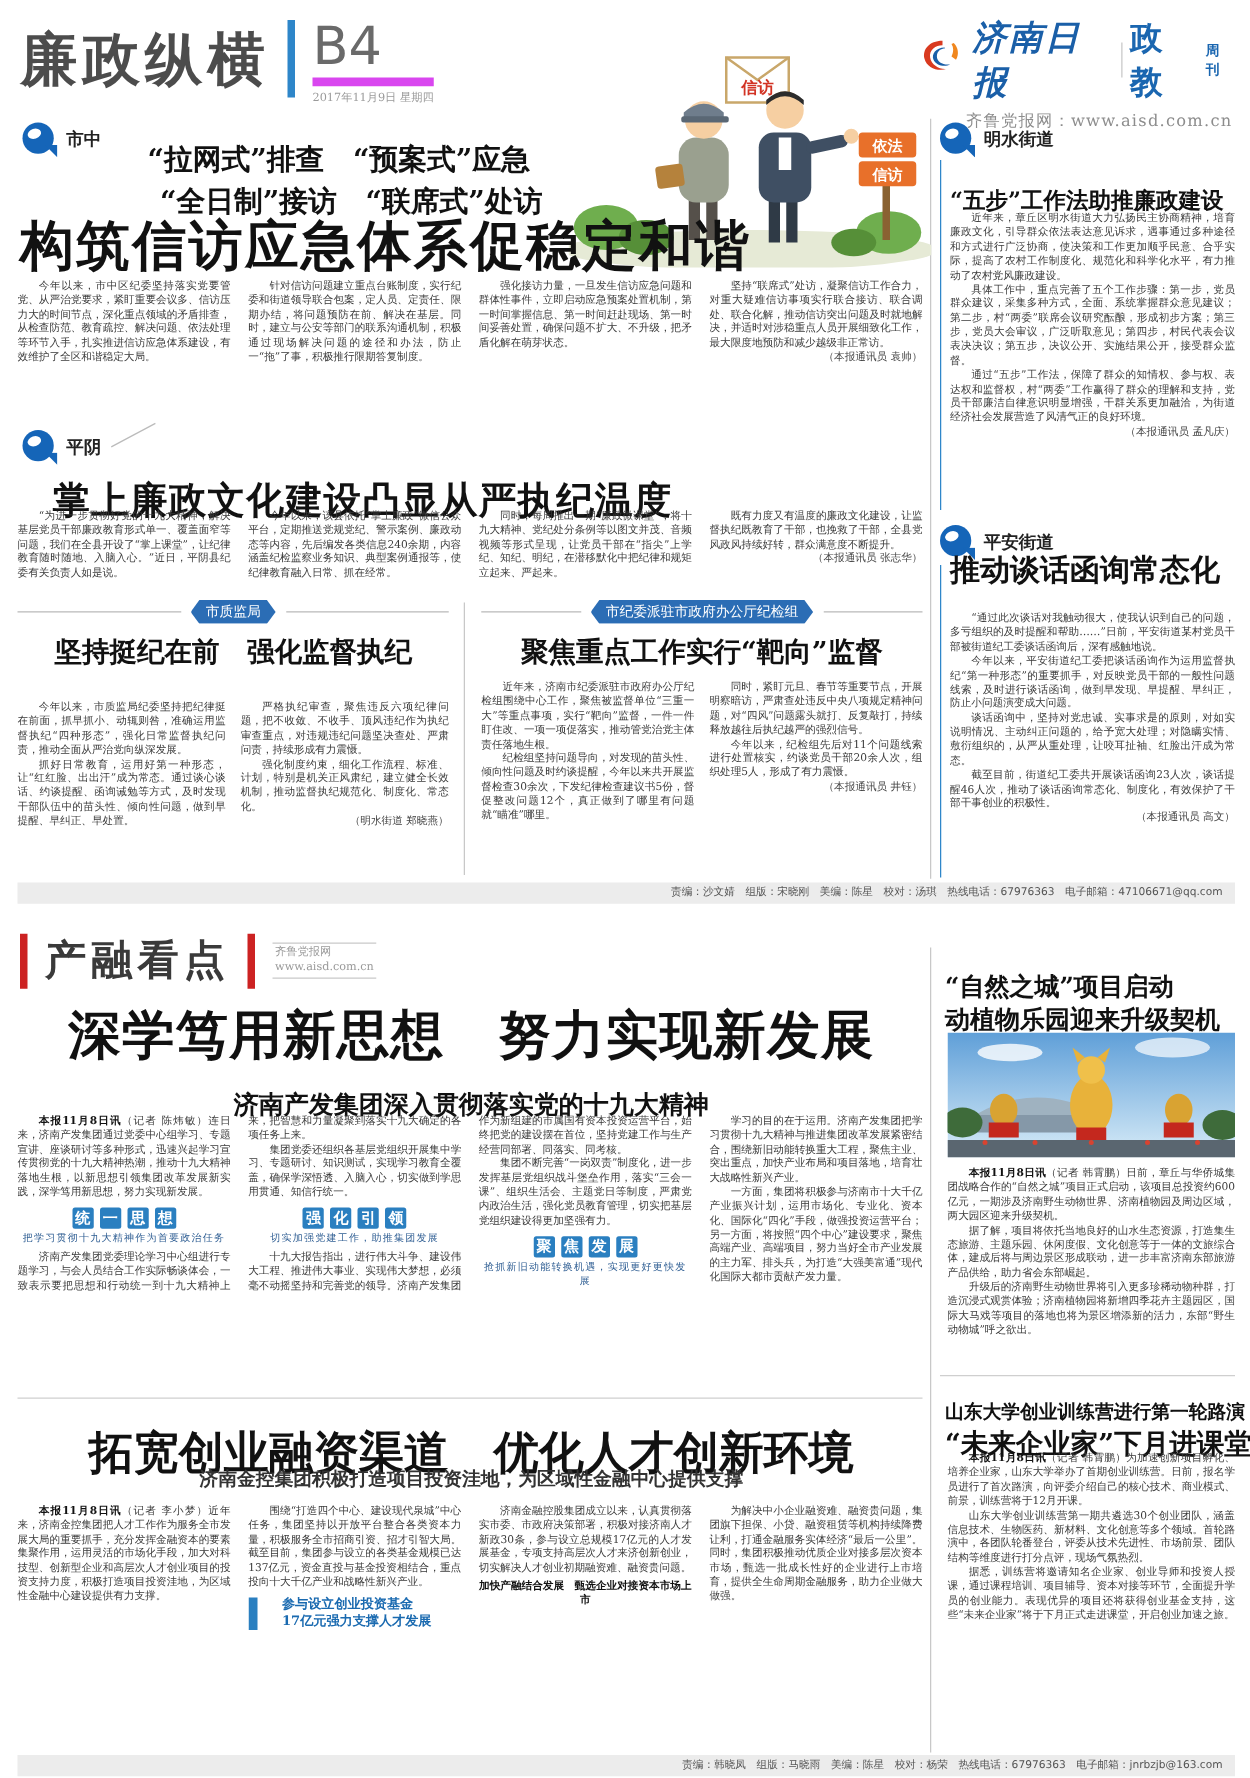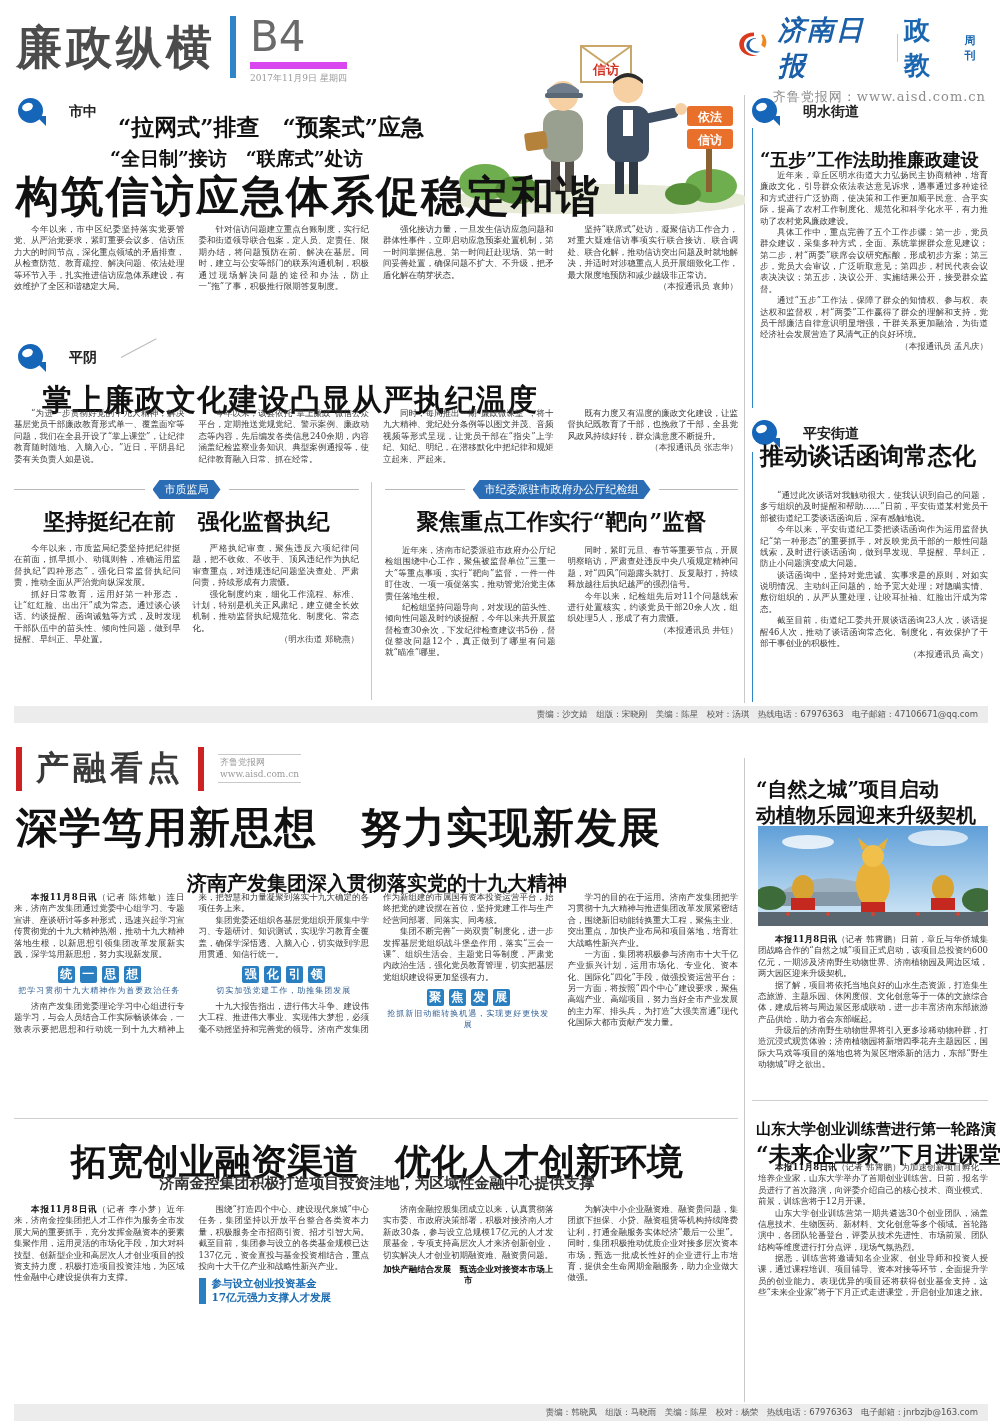--- a/index.html
+++ b/index.html
@@ -30,7 +30,7 @@
   .bubble .ball { position:absolute; left:0; top:0; width:25px; height:25px; border-radius:50%; background:#1565b8; }
   .bubble .hi { position:absolute; left:4px; top:5px; width:11px; height:8px; border-radius:50%; background:#fff; transform:rotate(-18deg); }
   .bubble .tail { position:absolute; right:-1px; bottom:-1px; width:10px; height:10px; background:#1565b8; clip-path:polygon(100% 0,100% 100%,0 0); }
-  .kicker-row { display:flex; align-items:center; gap:24px; }
+  .kicker-row { display:flex; align-items:center; gap:8px; }
   .kicker-label { font-weight:700; font-size:14px; color:#222; }
   
   .badge-row { display:flex; align-items:center; gap:8px; }

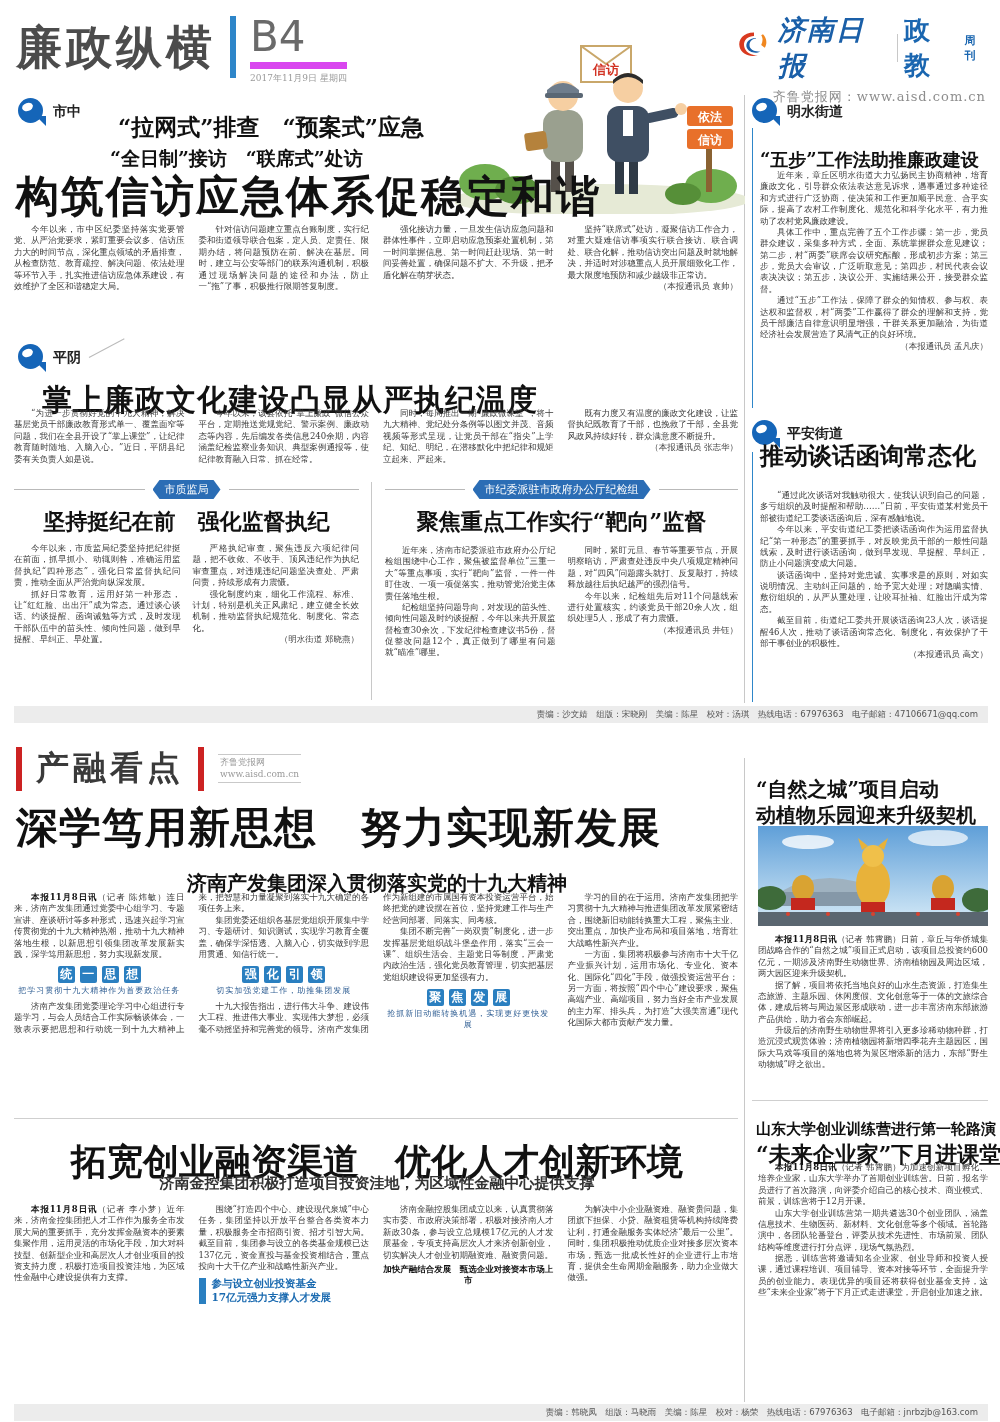--- a/index.html
+++ b/index.html
@@ -96,7 +96,7 @@
     <span class="kicker-label">市中</span>
   </div>
   <div class="abs serif-hl" style="left:118px; top:100px; font-size:23px;">“拉网式”排查　“预案式”应急</div>
-  <div class="abs serif-hl" style="left:110px; top:134px; font-size:19px;">“全日制”接访　“联席式”处访</div>
+  <div class="abs serif-hl" style="left:128px; top:134px; font-size:23px;">“全日制”接访　“联席式”处访</div>
 
   <div class="abs" style="left:455px; top:14px; width:290px; height:200px;">
     <svg width="290" height="200" viewBox="0 0 290 200">

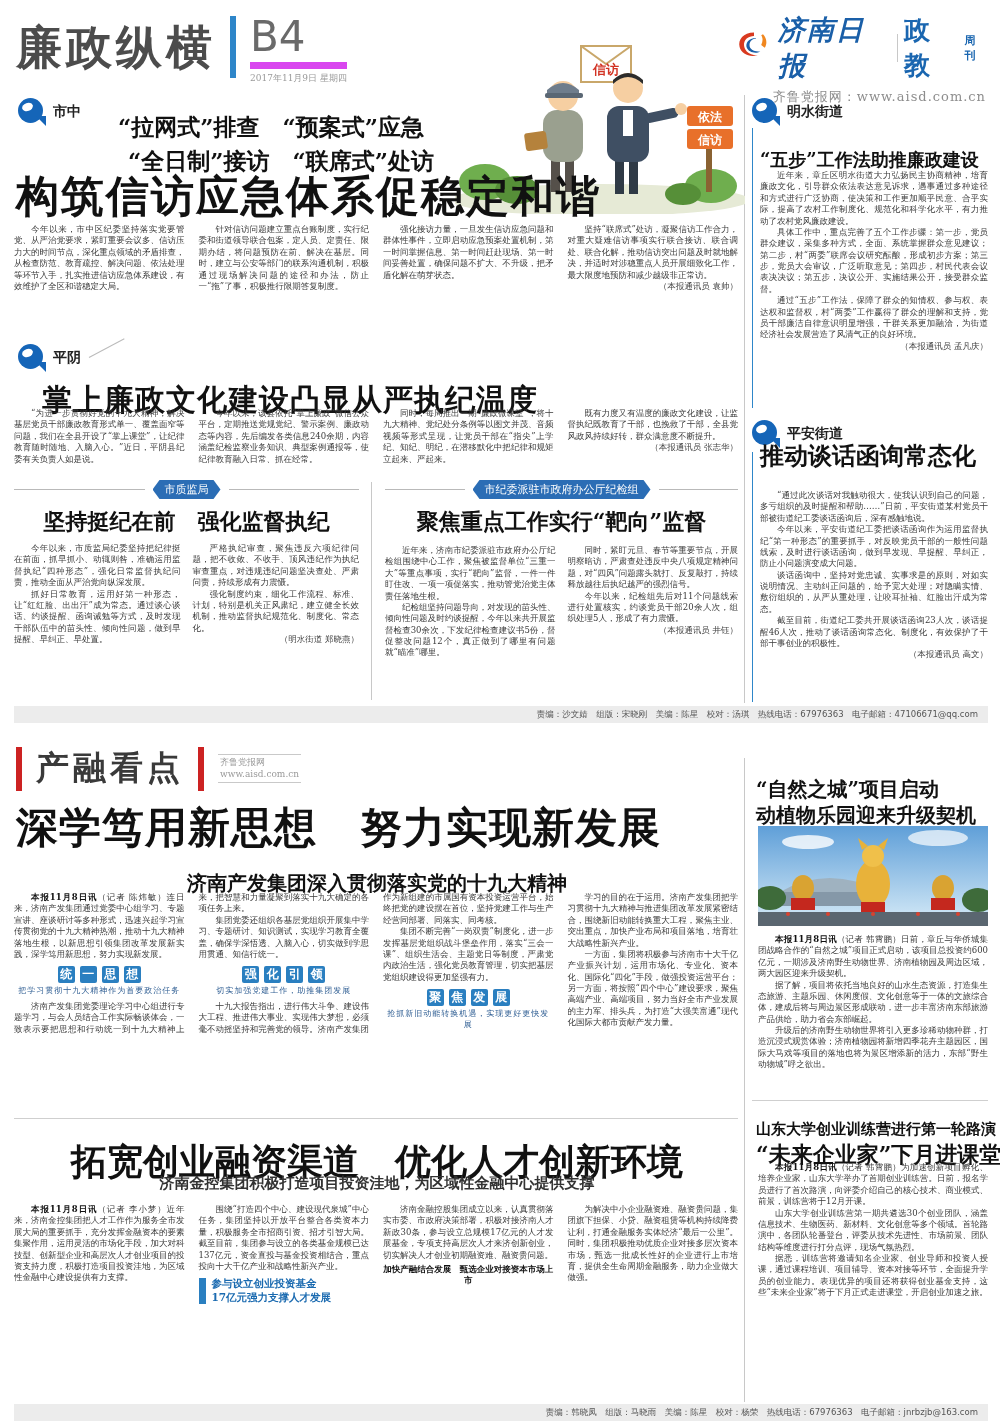--- a/index.html
+++ b/index.html
@@ -177,7 +177,7 @@
       <span class="ln"></span>
     </div>
     <div class="serif-hl" style="font-size:22px; text-align:center; margin-top:8px; white-space:nowrap;">坚持挺纪在前　强化监督执纪</div>
-    <div class="bt" style="height:160px; margin-top:6px;">
+    <div class="bt" style="height:160px; margin-top:24px;">
       <div class="cols-2">
         <p>今年以来，市质监局纪委坚持把纪律挺在前面，抓早抓小、动辄则咎，准确运用监督执纪“四种形态”，强化日常监督执纪问责，推动全面从严治党向纵深发展。</p>
         <p>抓好日常教育，运用好第一种形态，让“红红脸、出出汗”成为常态。通过谈心谈话、约谈提醒、函询诫勉等方式，及时发现干部队伍中的苗头性、倾向性问题，做到早提醒、早纠正、早处置。</p>

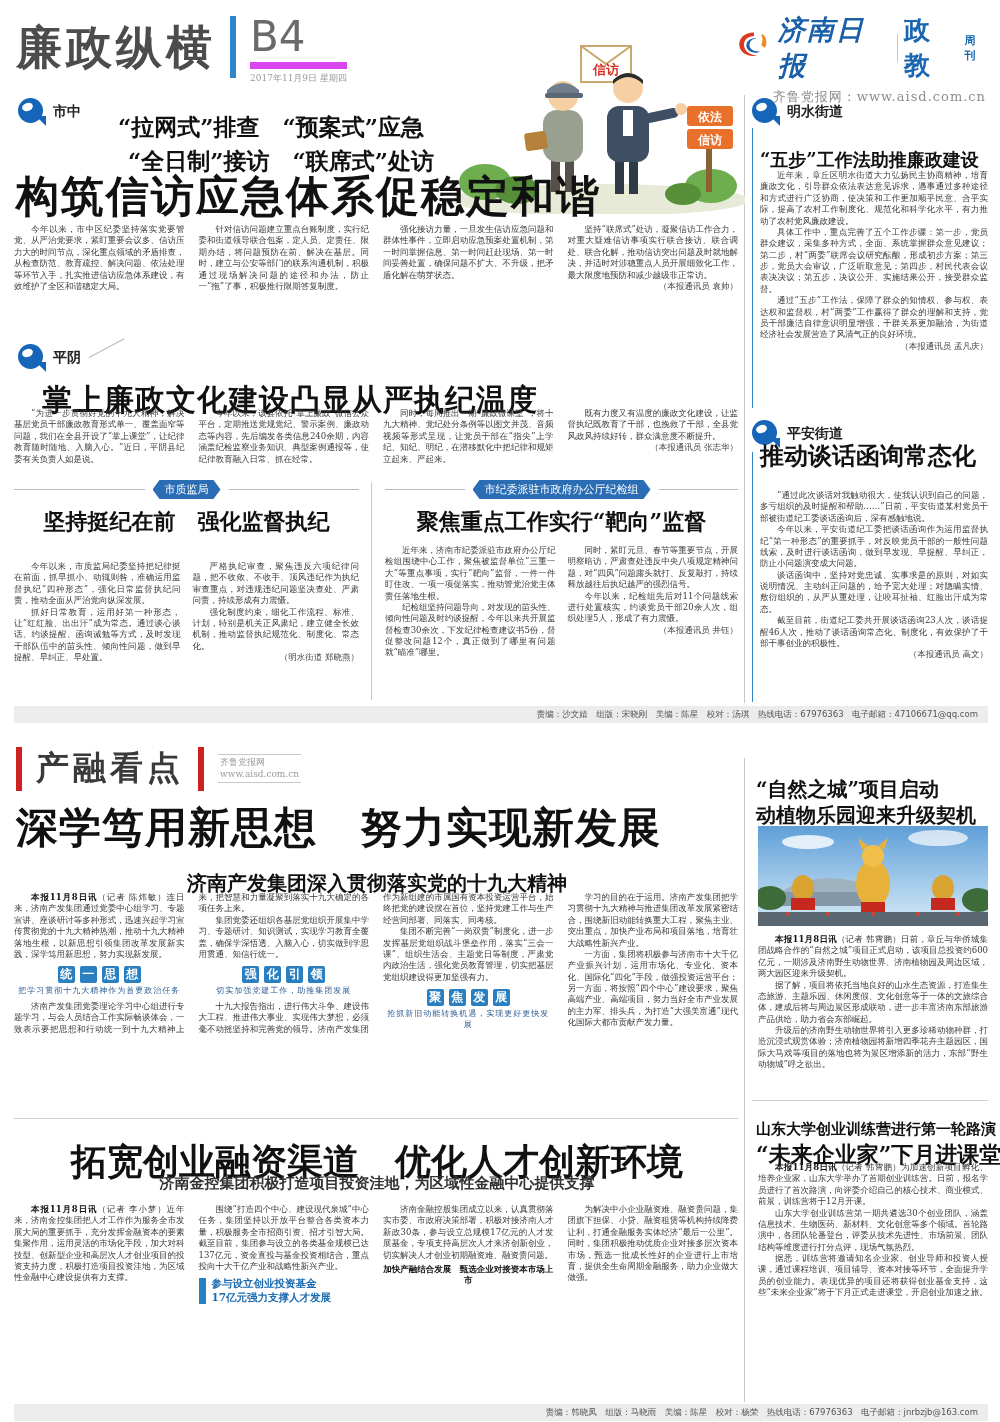--- a/index.html
+++ b/index.html
@@ -255,7 +255,7 @@
     </span>
   </div>
 
-  <div class="abs sans-hl" style="left:16px; top:800px; width:722px; font-size:42px; letter-spacing:1px; white-space:nowrap;">深学笃用新思想　努力实现新发展</div>
+  <div class="abs sans-hl" style="left:16px; top:800px; width:722px; font-size:42px; letter-spacing:1px; text-align:center; white-space:nowrap;">深学笃用新思想　努力实现新发展</div>
   <div class="abs serif-hl" style="left:16px; top:858px; width:722px; font-size:20px; text-align:center;">济南产发集团深入贯彻落实党的十九大精神</div>
 
   <div class="abs bt" style="left:14px; top:892px; width:724px; height:222px;">

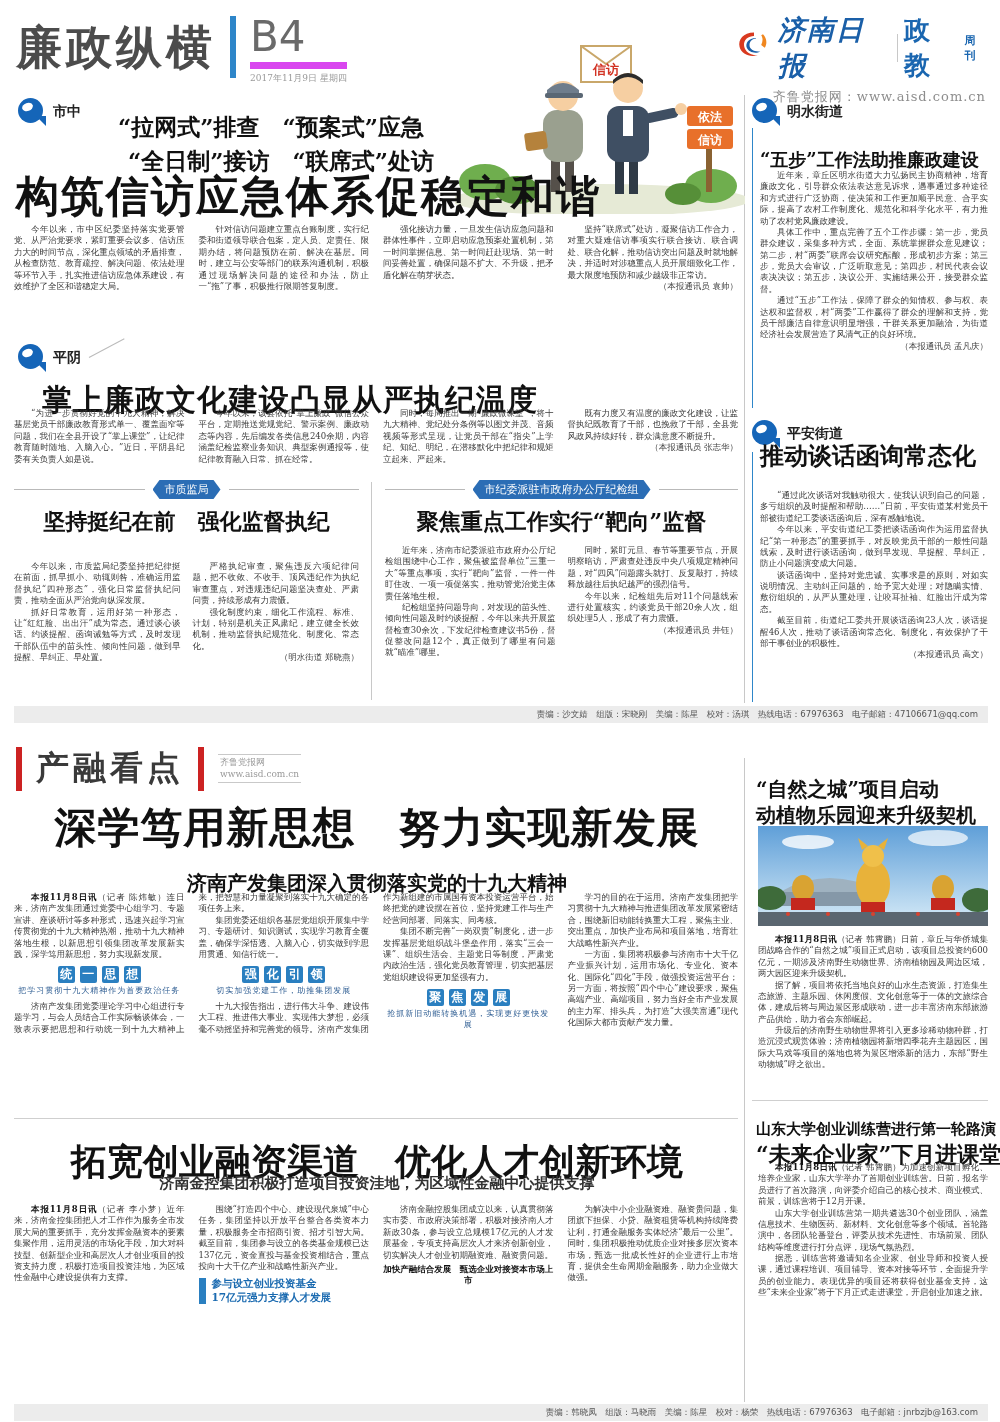--- a/index.html
+++ b/index.html
@@ -43,7 +43,7 @@
   .boxed span { display:block; width:17px; height:17px; background:#2a7fc0; color:#fff; font-size:12px; line-height:17px;
                 text-align:center; border-radius:2px; font-weight:700; font-family:"DejaVu Sans",sans-serif; }
   .tagline { font-size:8px; color:#2f5e93; letter-spacing:1px; }
-  .blue-sub { break-inside:avoid; display:flex; gap:6px; align-items:center; margin:5px 0 4px; }
+  .blue-sub { break-inside:avoid; display:flex; gap:20px; align-items:center; margin:5px 0 4px; }
   .blue-sub .bar { width:7px; height:26px; background:#2a7fc0; flex:0 0 auto; }
   .blue-sub .txt { font-size:10.5px; font-weight:700; color:#1a6ab0; line-height:1.3; }
   .bold-line { font-weight:700; color:#111; text-indent:0 !important; text-align:center; break-inside:avoid; margin:3px 0; }

